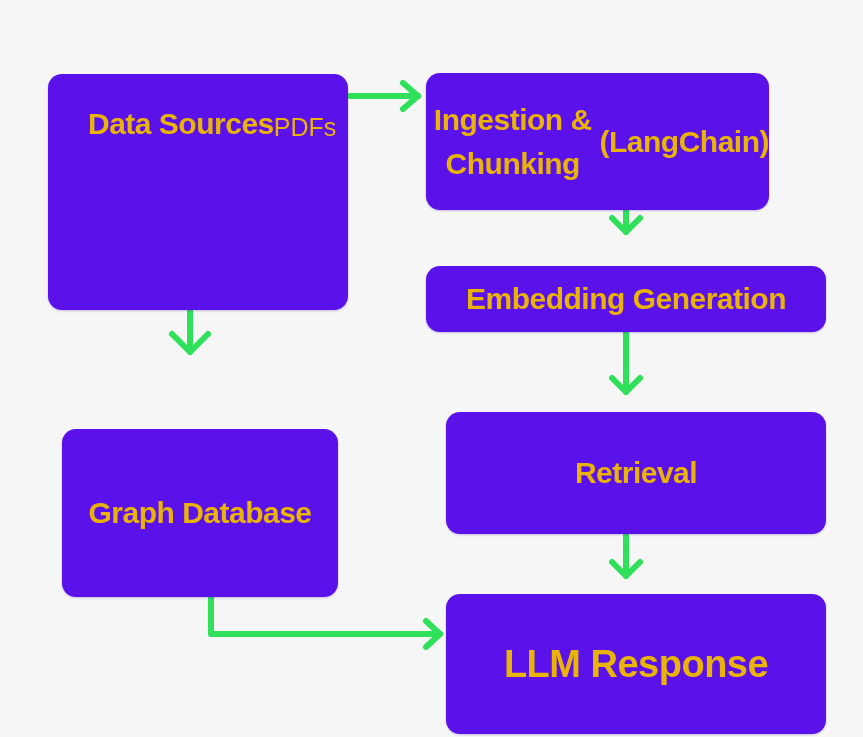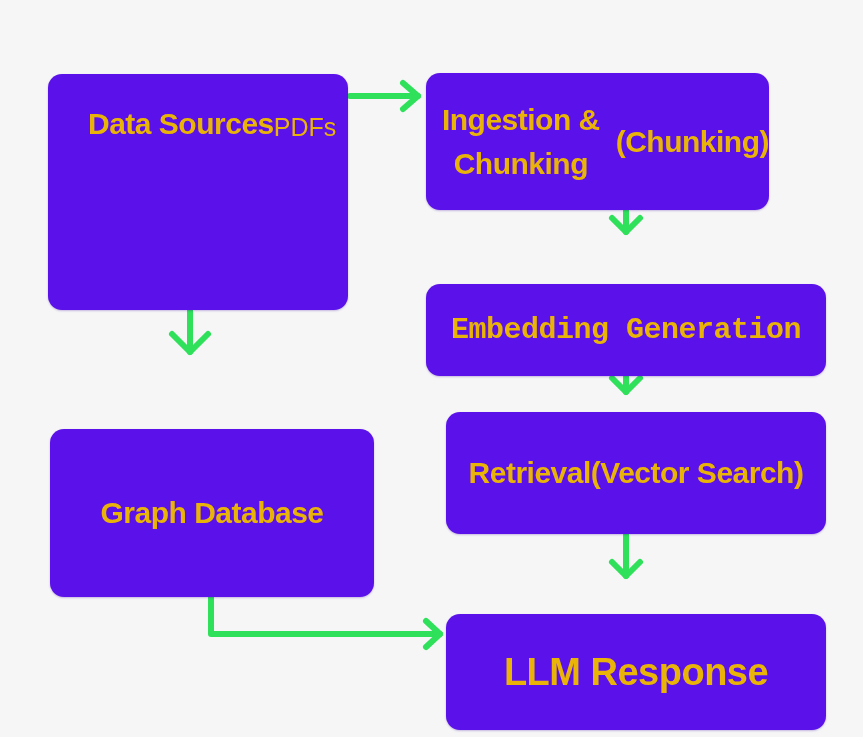--- a/index.html
+++ b/index.html
@@ -71,7 +71,7 @@
 
 <div class="box center" id="b-ingest">
   <div class="title">Ingestion &amp; Chunking</div>
-  <div class="title">(Chunking)</div>
+  <div class="title">(LangChain)</div>
 </div>
 
 <div class="box center" id="b-embed">

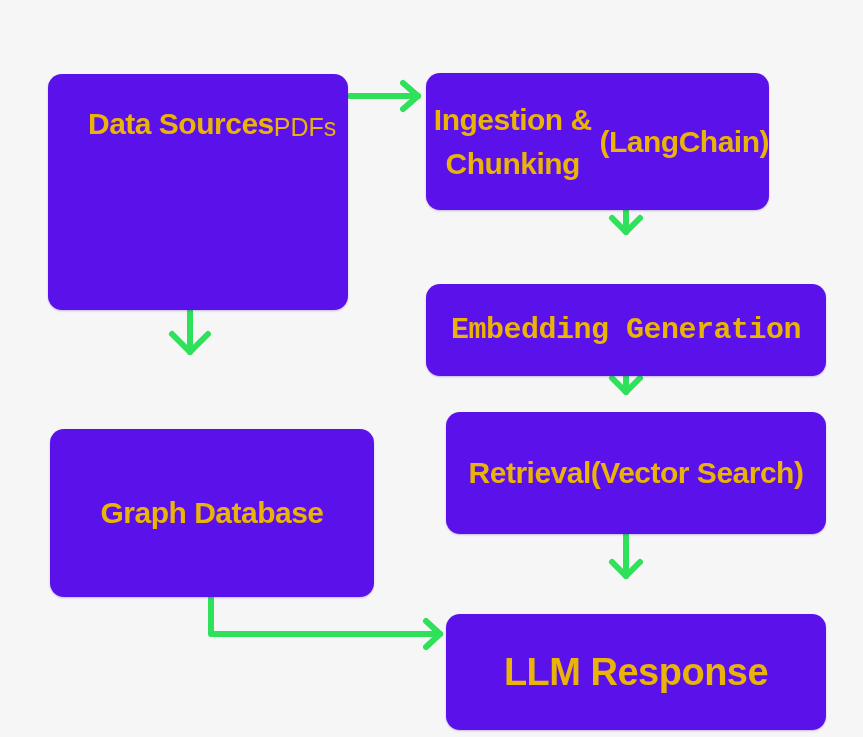--- a/index.html
+++ b/index.html
@@ -21,7 +21,7 @@
   #b-sources .sub { line-height:1.74; }
   #b-ingest { left:426px; top:41px; width:343px; height:137px;justify-content:flex-end; }
   #b-ingest .title { font-size:30px; line-height:1.45; }
-  #b-embed { left:426px; top:252px; width:400px; height:92px;font-family:Liberation Mono, monospace; }
+  #b-embed { left:426px; top:234px; width:400px; height:66px; }
   #b-embed .title { font-size:30px; }
   #b-retr { left:446px; top:380px; width:380px; height:122px; }
   #b-retr .title { font-size:30px; line-height:1.45; }

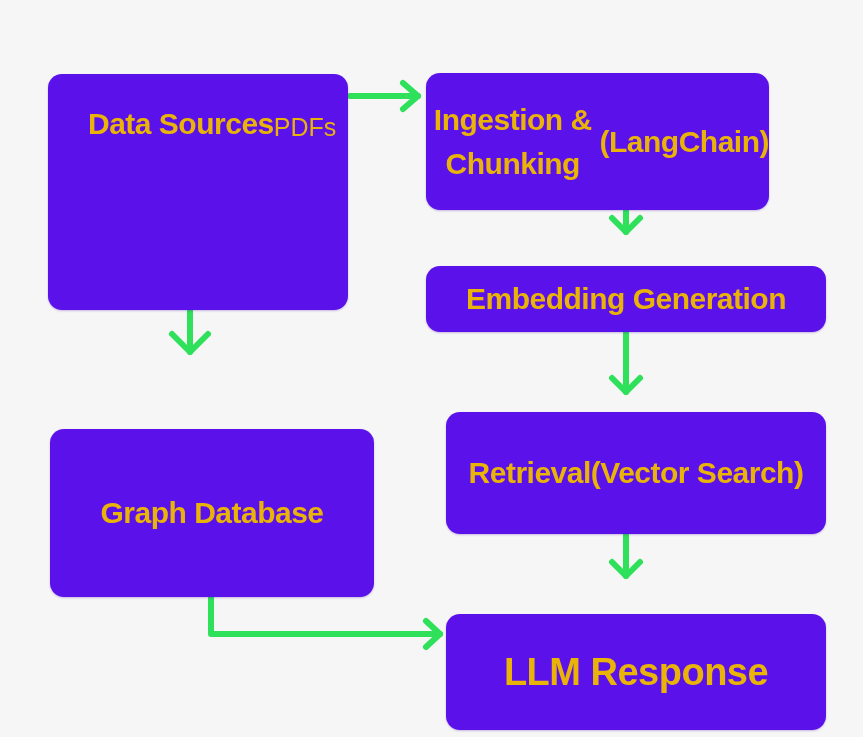--- a/index.html
+++ b/index.html
@@ -80,7 +80,6 @@
 
 <div class="box center" id="b-retr">
   <div class="title">Retrieval</div>
-  <div class="title">(Vector Search)</div>
 </div>
 
 <div class="box center" id="b-graph">

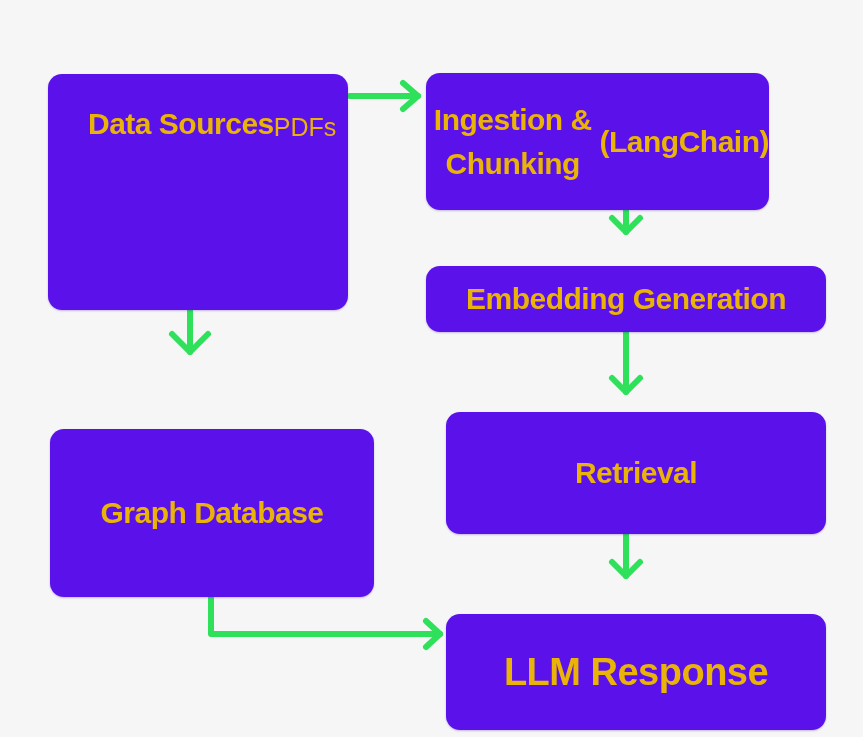--- a/index.html
+++ b/index.html
@@ -25,7 +25,7 @@
   #b-embed .title { font-size:30px; }
   #b-retr { left:446px; top:380px; width:380px; height:122px; }
   #b-retr .title { font-size:30px; line-height:1.45; }
-  #b-graph { left:50px; top:397px; width:324px; height:168px; }
+  #b-graph { left:62px; top:397px; width:276px; height:168px; }
   #b-graph .title { font-size:30px; line-height:1.4; }
   #b-graph .sub { font-size:29px; line-height:1.4; font-weight:normal; }
   #b-llm { left:446px; top:582px; width:380px; height:116px; }

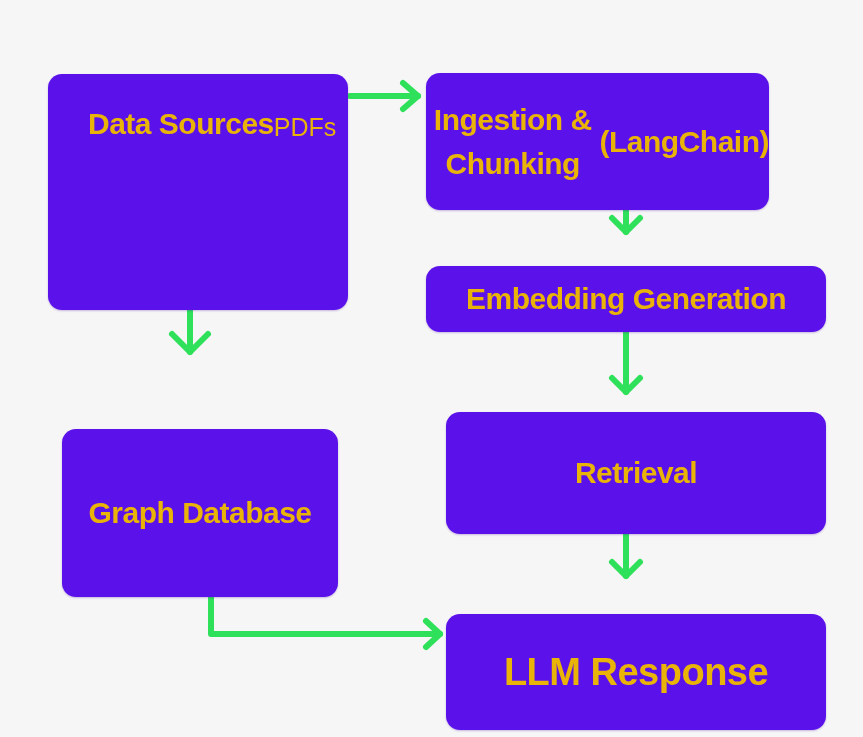--- a/index.html
+++ b/index.html
@@ -28,7 +28,7 @@
   #b-graph { left:62px; top:397px; width:276px; height:168px; }
   #b-graph .title { font-size:30px; line-height:1.4; }
   #b-graph .sub { font-size:29px; line-height:1.4; font-weight:normal; }
-  #b-llm { left:446px; top:582px; width:380px; height:116px; }
+  #b-llm { left:446px; top:562px; width:380px; height:140px; }
   #b-llm .title { font-size:38px; }
   svg#arrows { position:absolute; left:0; top:0; }
 </style>

